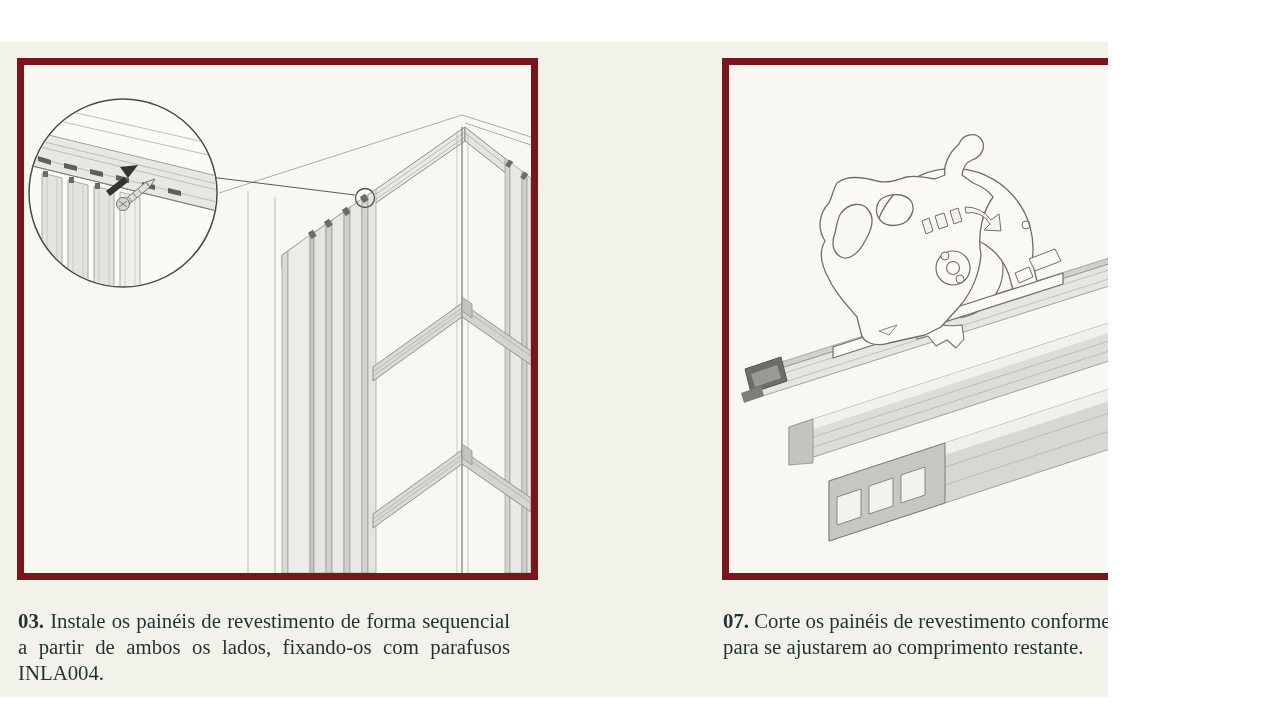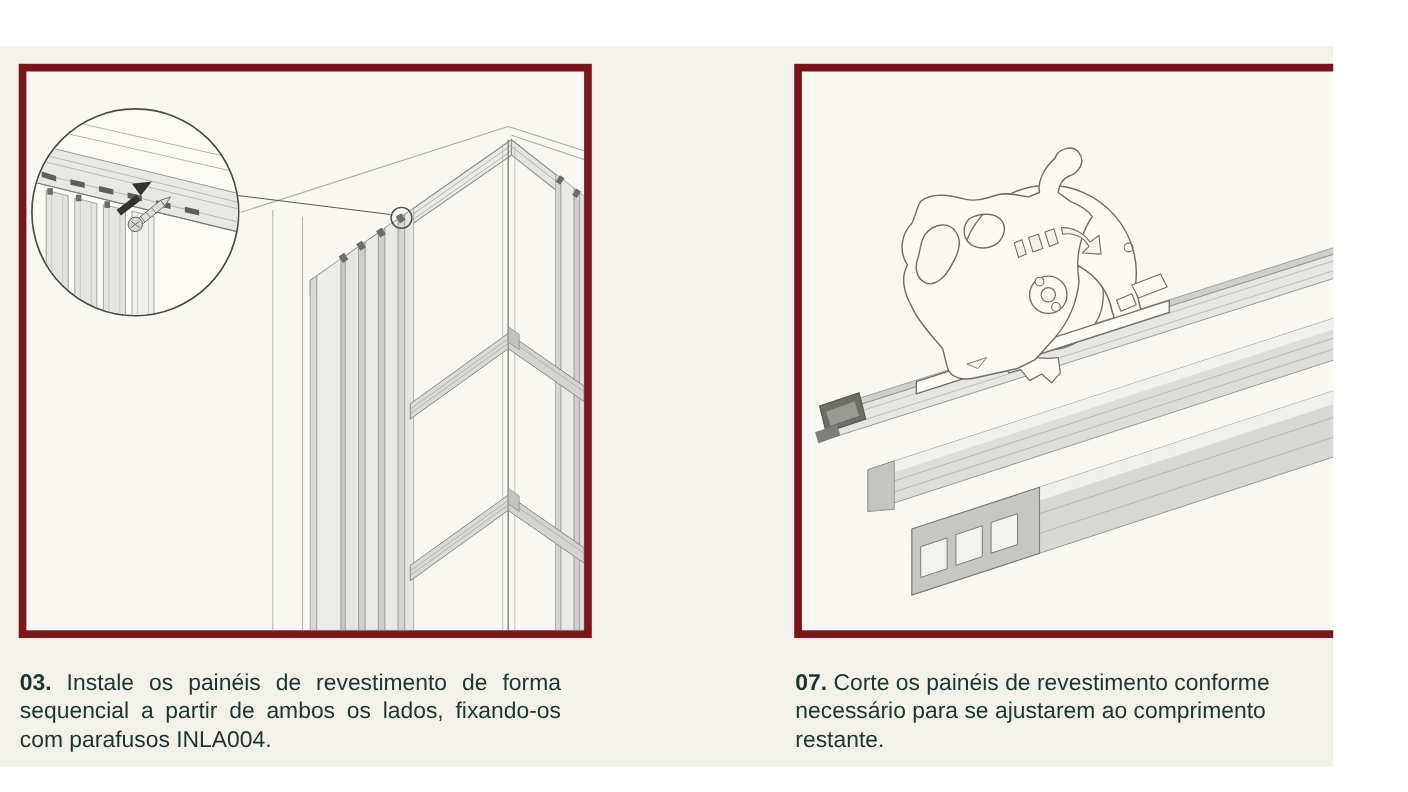--- a/index.html
+++ b/index.html
@@ -5,9 +5,9 @@
   html,body{margin:0;padding:0;}
   .page{
     position:relative;
-    width:1212px;height:720px;
+    width:1108px;height:720px;
     background:var(--page-margin,#ffffff);
-    font-family:Liberation Sans, sans-serif;
+    font-family:Liberation Serif, serif;
     overflow:hidden;
   }
   .band{

